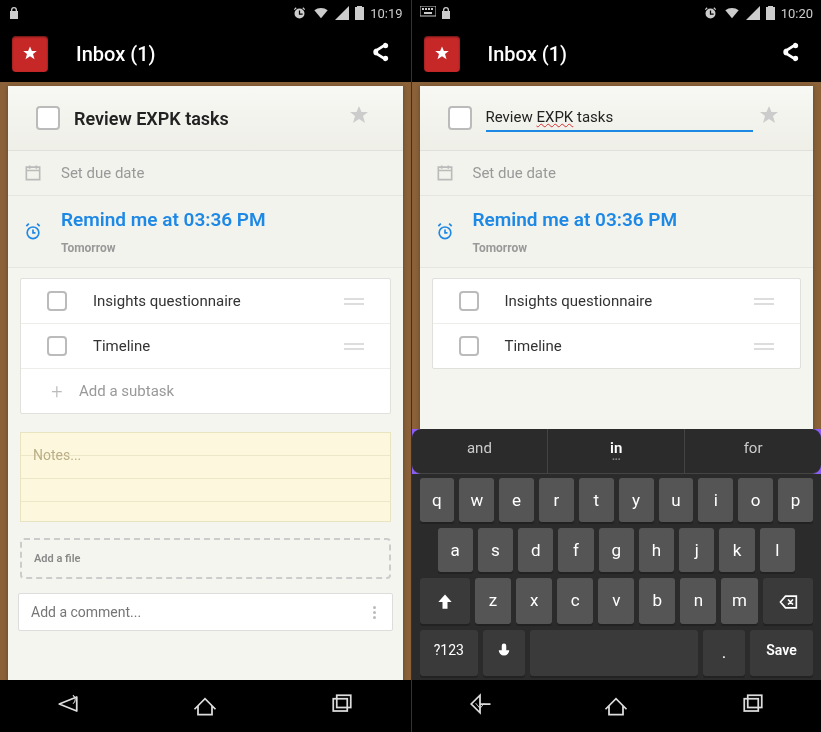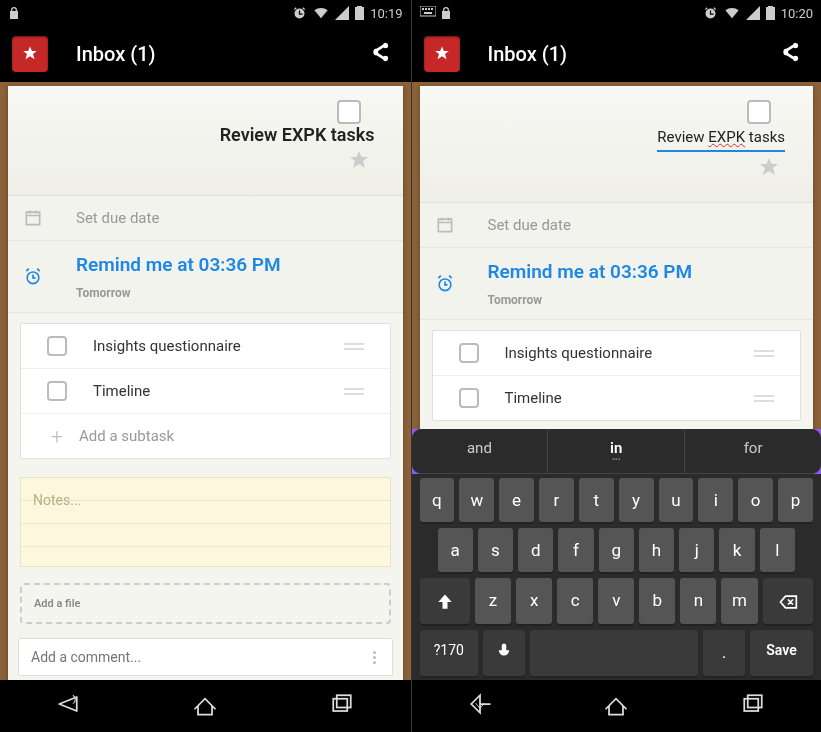--- a/index.html
+++ b/index.html
@@ -21,8 +21,8 @@
   .content { flex:1; background:#8a6138; padding:0; overflow:hidden; position:relative; }
   .card { background:#f5f5f0; margin:4px 8px 0 8px; border-radius:2px 2px 0 0; box-shadow:0 1px 4px rgba(0,0,0,.3); height:100%; display:flex; flex-direction:column; }
 
-  .task-header { display:flex; align-items:flex-end; padding:14px 28px; border-bottom:1px solid #e0e0dc; background:#fff;
-    background-image:linear-gradient(#f8f8f4,#efefe8);flex-direction:column;}
+  .task-header { display:flex; align-items:center; padding:14px 28px; border-bottom:1px solid #e0e0dc; background:#fff;
+    background-image:linear-gradient(#f8f8f4,#efefe8);}
   .checkbox { width:24px; height:24px; border:2px solid #bbb; border-radius:4px; margin-right:14px; background:#fff; }
   .checkbox.small { width:20px; height:20px; }
   .task-title { font-size:18px; font-weight:600; color:#222; flex:1; }

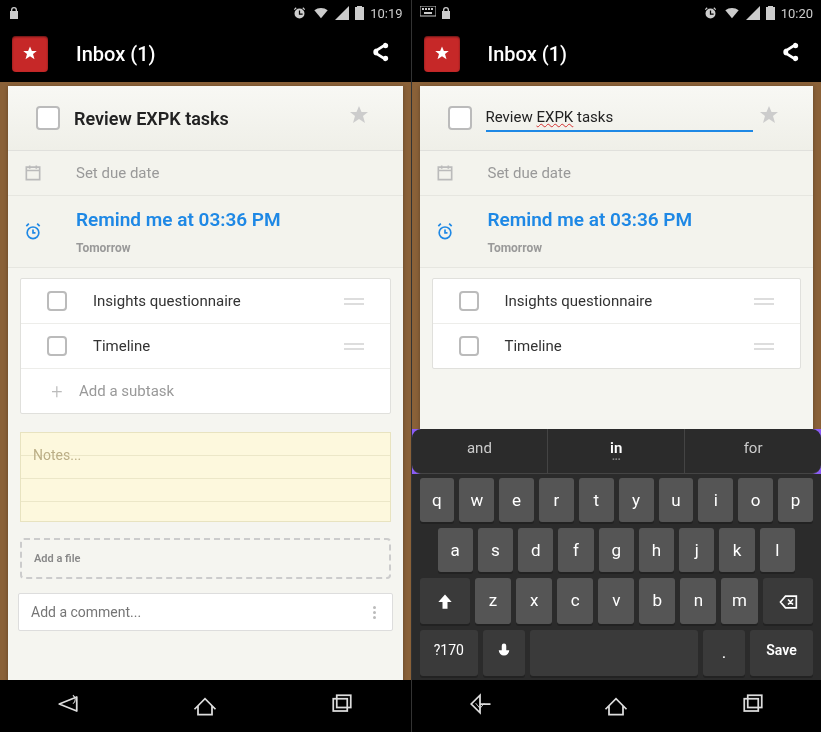--- a/index.html
+++ b/index.html
@@ -30,7 +30,7 @@
   .star-btn { color:#ccc; padding:4px; }
   .star-btn svg { width:24px; height:24px; fill:#ccc; }
 
-  .row { display:flex; align-items:center; padding:12px 14px; border-bottom:1px solid #e6e6e0; gap:32px; background:#f3f3ed; }
+  .row { display:flex; align-items:center; padding:12px 14px; border-bottom:1px solid #e6e6e0; gap:17px; background:#f3f3ed; }
   .row-icon { width:22px; display:flex; justify-content:center; color:#aaa; }
   .row-icon svg { width:20px; height:20px; fill:#aaa; }
   .row-text { color:#999; font-size:15px; }

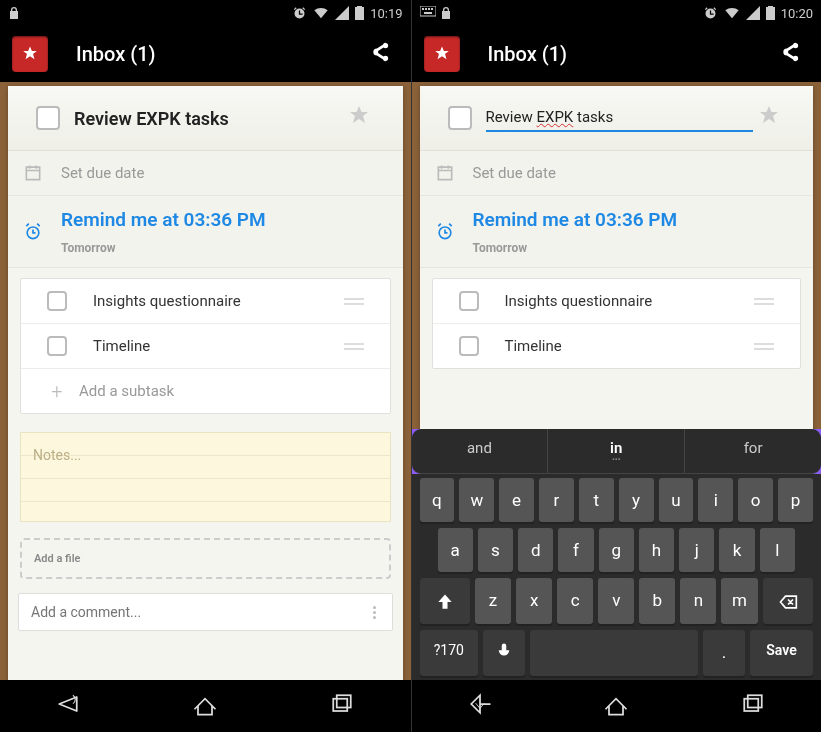--- a/index.html
+++ b/index.html
@@ -367,7 +367,7 @@
           </svg></div>
     </div>
     <div class="krow">
-      <div class="key dark wide" style="font-size:14px;">?170</div>
+      <div class="key dark wide" style="font-size:14px;">?123</div>
       <div class="key dark mic"><svg viewBox="0 0 24 24">
             <path d="M12 2a3 3 0 013 3v6a3 3 0 11-6 0V5a3 3 0 013-3zm7 9a7 7 0 01-14 0M12 18v4"></path>
           </svg></div>

